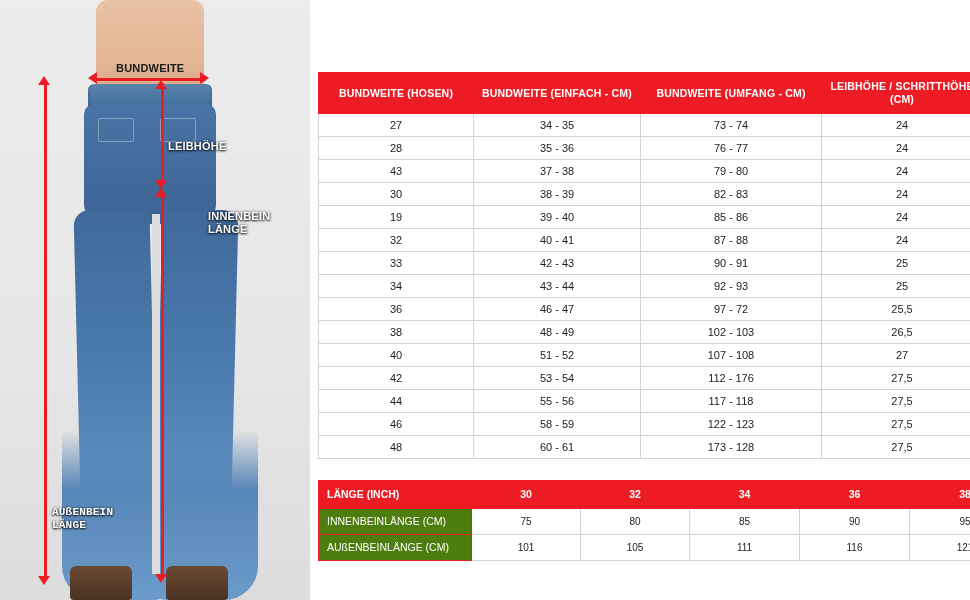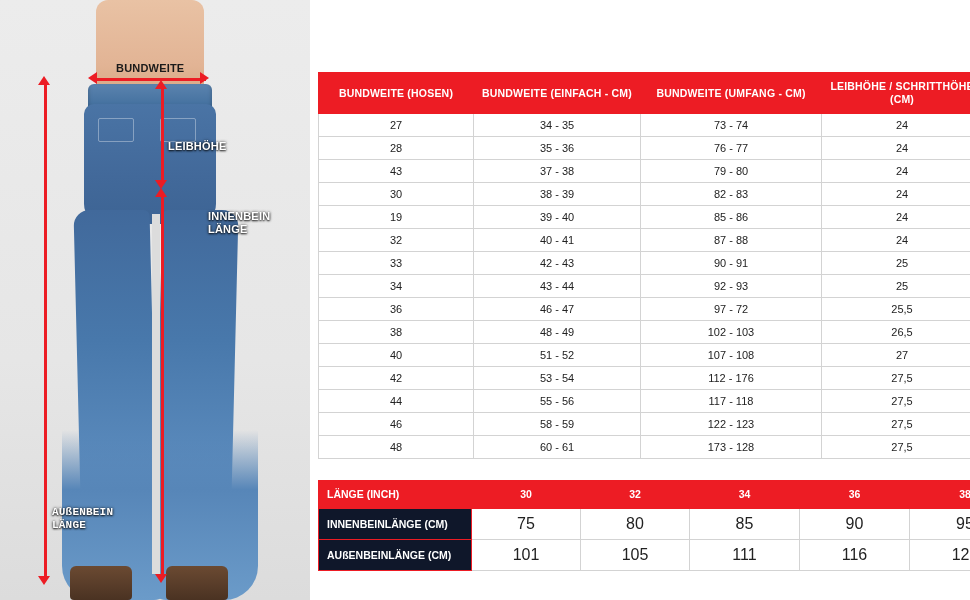--- a/index.html
+++ b/index.html
@@ -236,10 +236,10 @@
   }
   #length-table th.rowhead-col { text-align: left; padding-left: 8px; }
   #length-table td.rowhead {
-    background: #0f172a;
+    background: #4d7c0f;
     color: #ffffff;
     font-size: 10.5px;
-    font-weight: bold;
+    font-weight: normal;
     padding: 6px 8px;
     border: 1px solid #ed1c24;
     text-align: left;

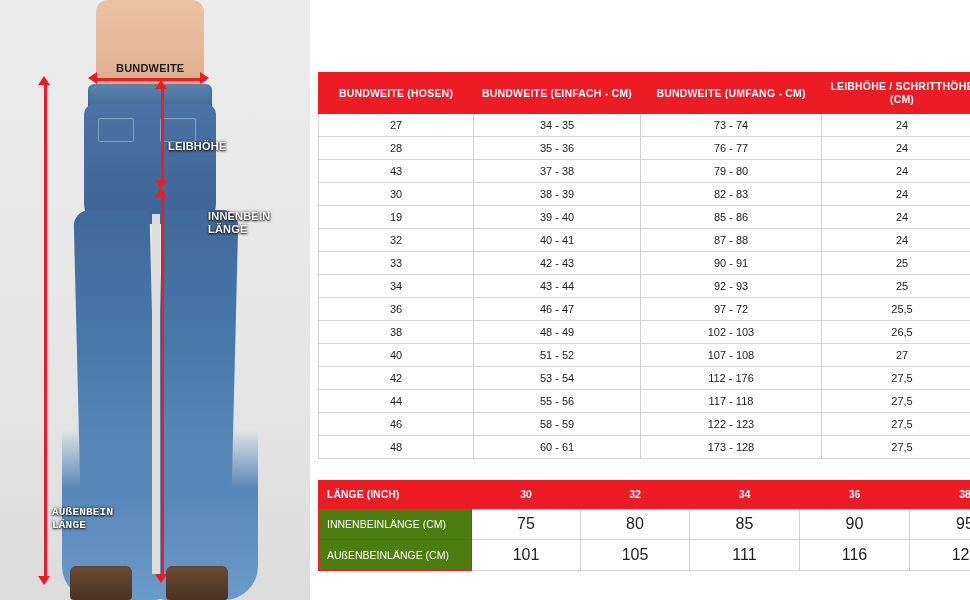--- a/index.html
+++ b/index.html
@@ -246,7 +246,7 @@
     line-height: 13px;
   }
   #length-table td {
-    font-size: 16px;
+    font-size: 10px;
     color: #222;
     text-align: center;
     padding: 6px 10px;

